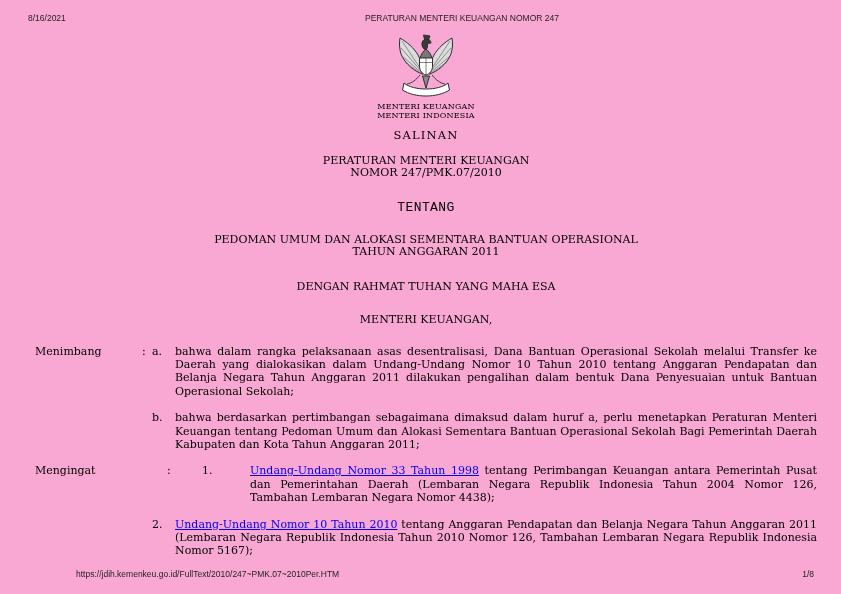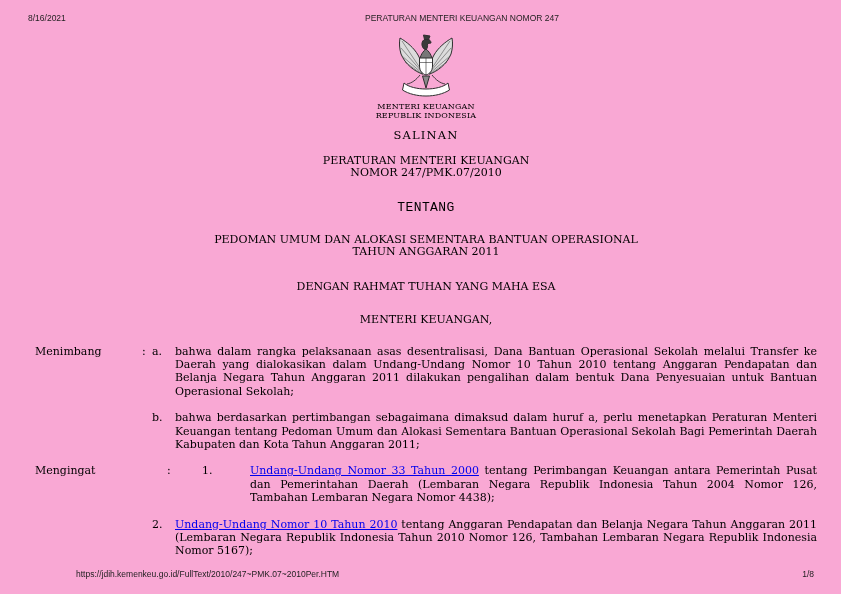--- a/index.html
+++ b/index.html
@@ -81,7 +81,7 @@
       </span>
       <div class="emblem-caption">
         <div>MENTERI KEUANGAN</div>
-        <div>REPUBLIK INDONESIA</div>
+        <div>MENTERI INDONESIA</div>
       </div>
     </div>
 

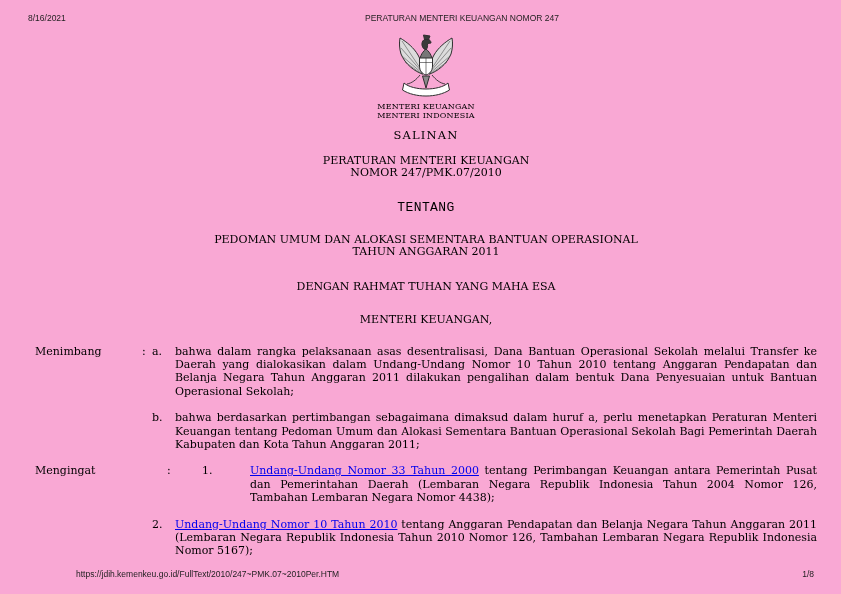--- a/index.html
+++ b/index.html
@@ -123,7 +123,7 @@
         <div class="cell-label">Mengingat</div>
         <div class="cell-colon">:</div>
         <div class="cell-marker">1.</div>
-        <div class="cell-text"><a href="#" class="doclink">Undang-Undang Nomor 33 Tahun 2000</a><span> tentang Perimbangan Keuangan antara Pemerintah Pusat dan Pemerintahan Daerah (Lembaran Negara Republik Indonesia Tahun 2004 Nomor 126, Tambahan Lembaran Negara Nomor 4438);</span></div>
+        <div class="cell-text"><a href="#" class="doclink">Undang-Undang Nomor 33 Tahun 1998</a><span> tentang Perimbangan Keuangan antara Pemerintah Pusat dan Pemerintahan Daerah (Lembaran Negara Republik Indonesia Tahun 2004 Nomor 126, Tambahan Lembaran Negara Nomor 4438);</span></div>
       </div>
 
       <div class="row">

